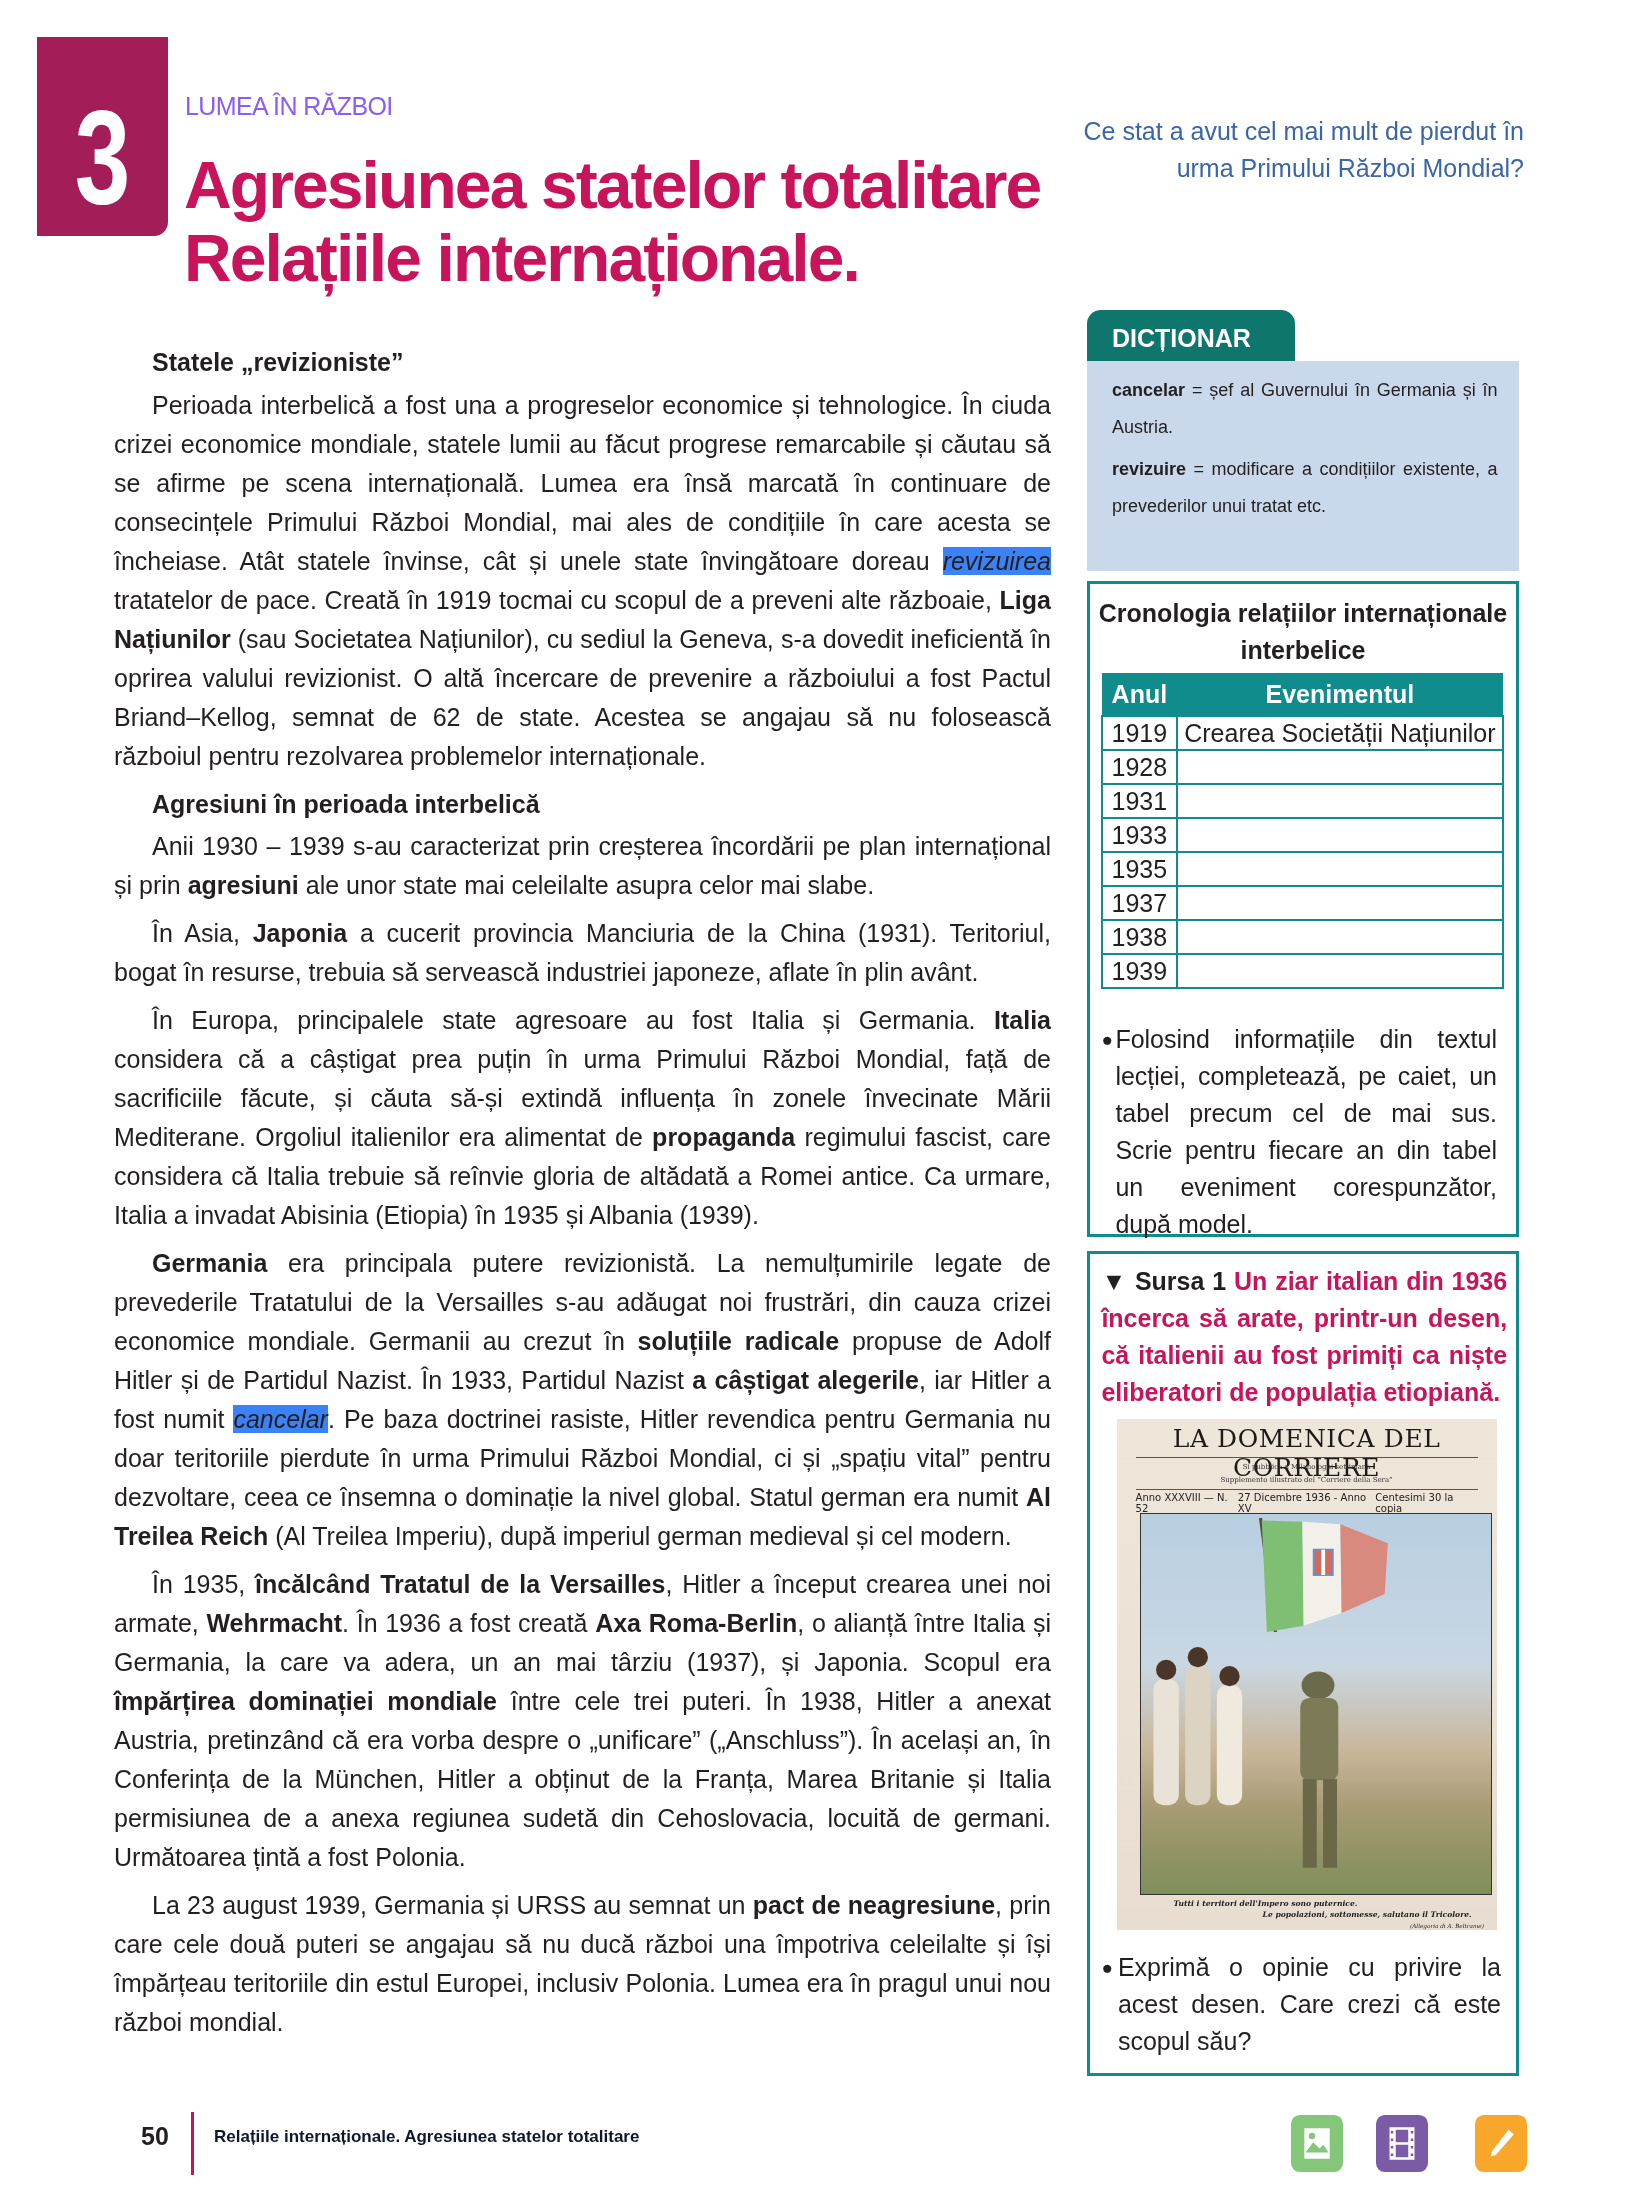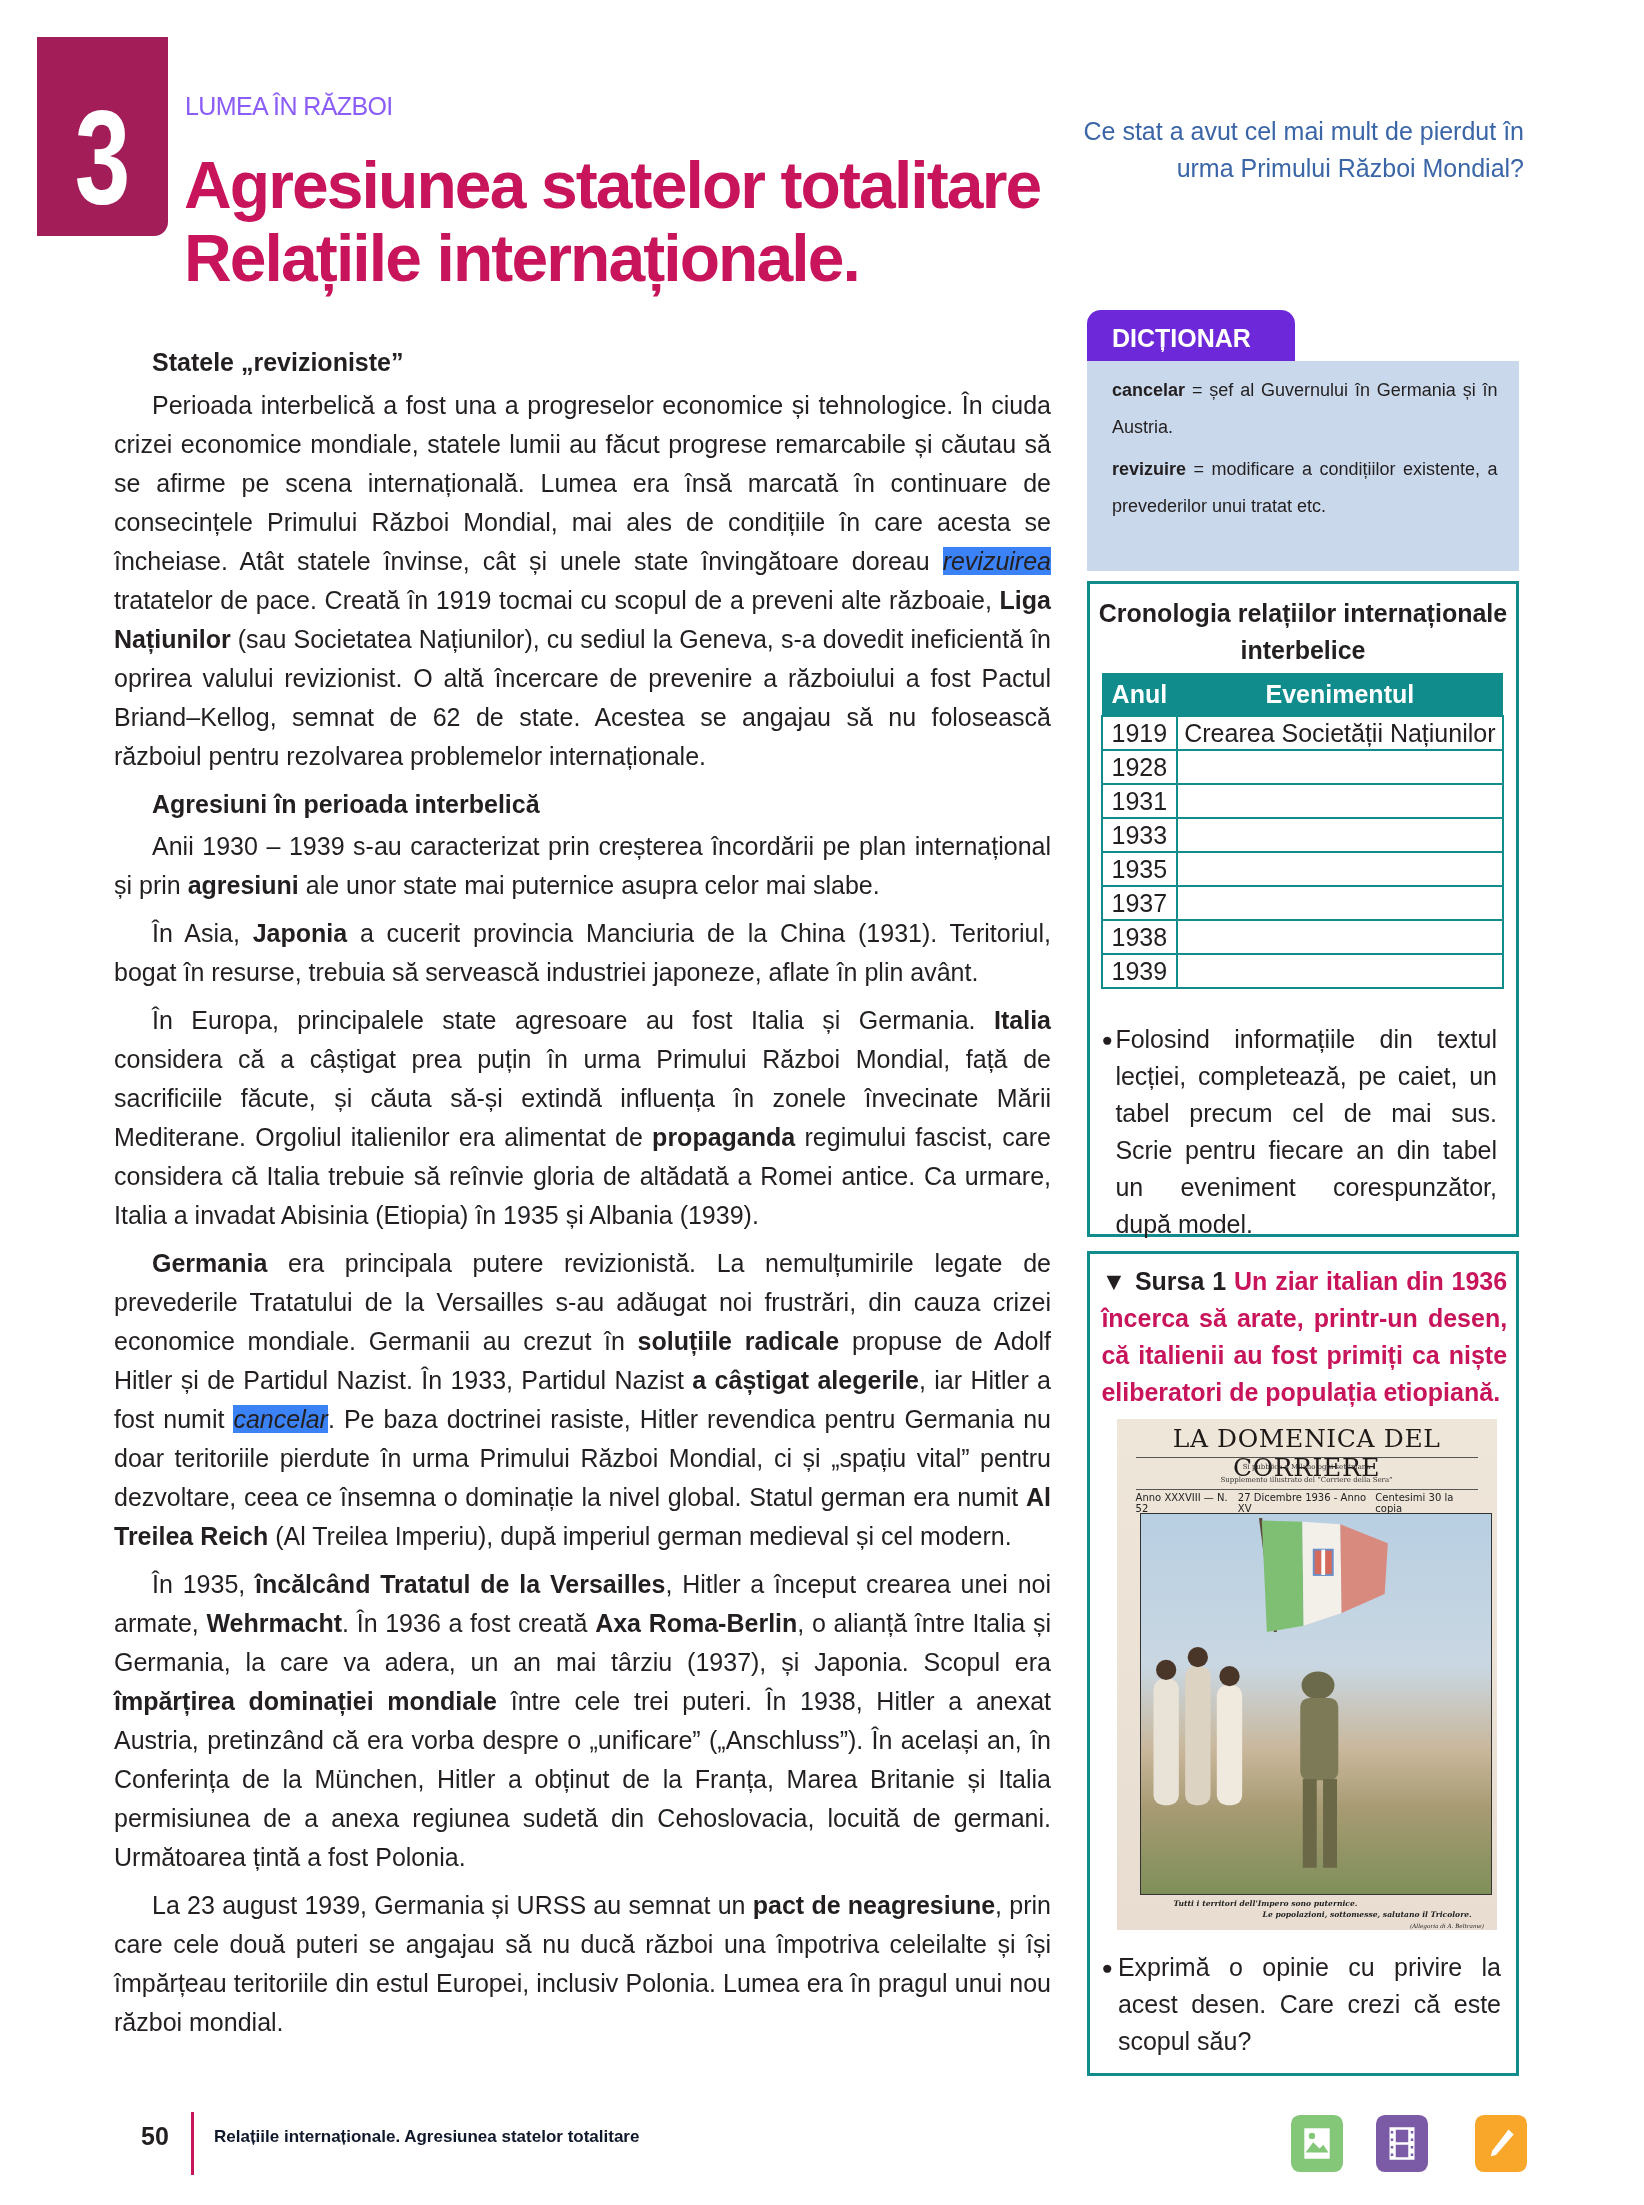--- a/index.html
+++ b/index.html
@@ -28,7 +28,7 @@
   .hl { background:#3b82f6;font-style:italic; }
 
   
-  .dict-tab { left:1087px; top:310px; width:208px; height:53px; background:#6d28d9;
+  .dict-tab { left:1087px; top:310px; width:208px; height:53px; background:#0f766e;
               border-radius:14px 14px 0 0; color:#fff; font-weight:bold; font-size:25px;
               line-height:57px; padding-left:25px; box-sizing:border-box; }
   .dict-box { left:1087px; top:361px; width:432px; height:210px; background:#c9d8ea;

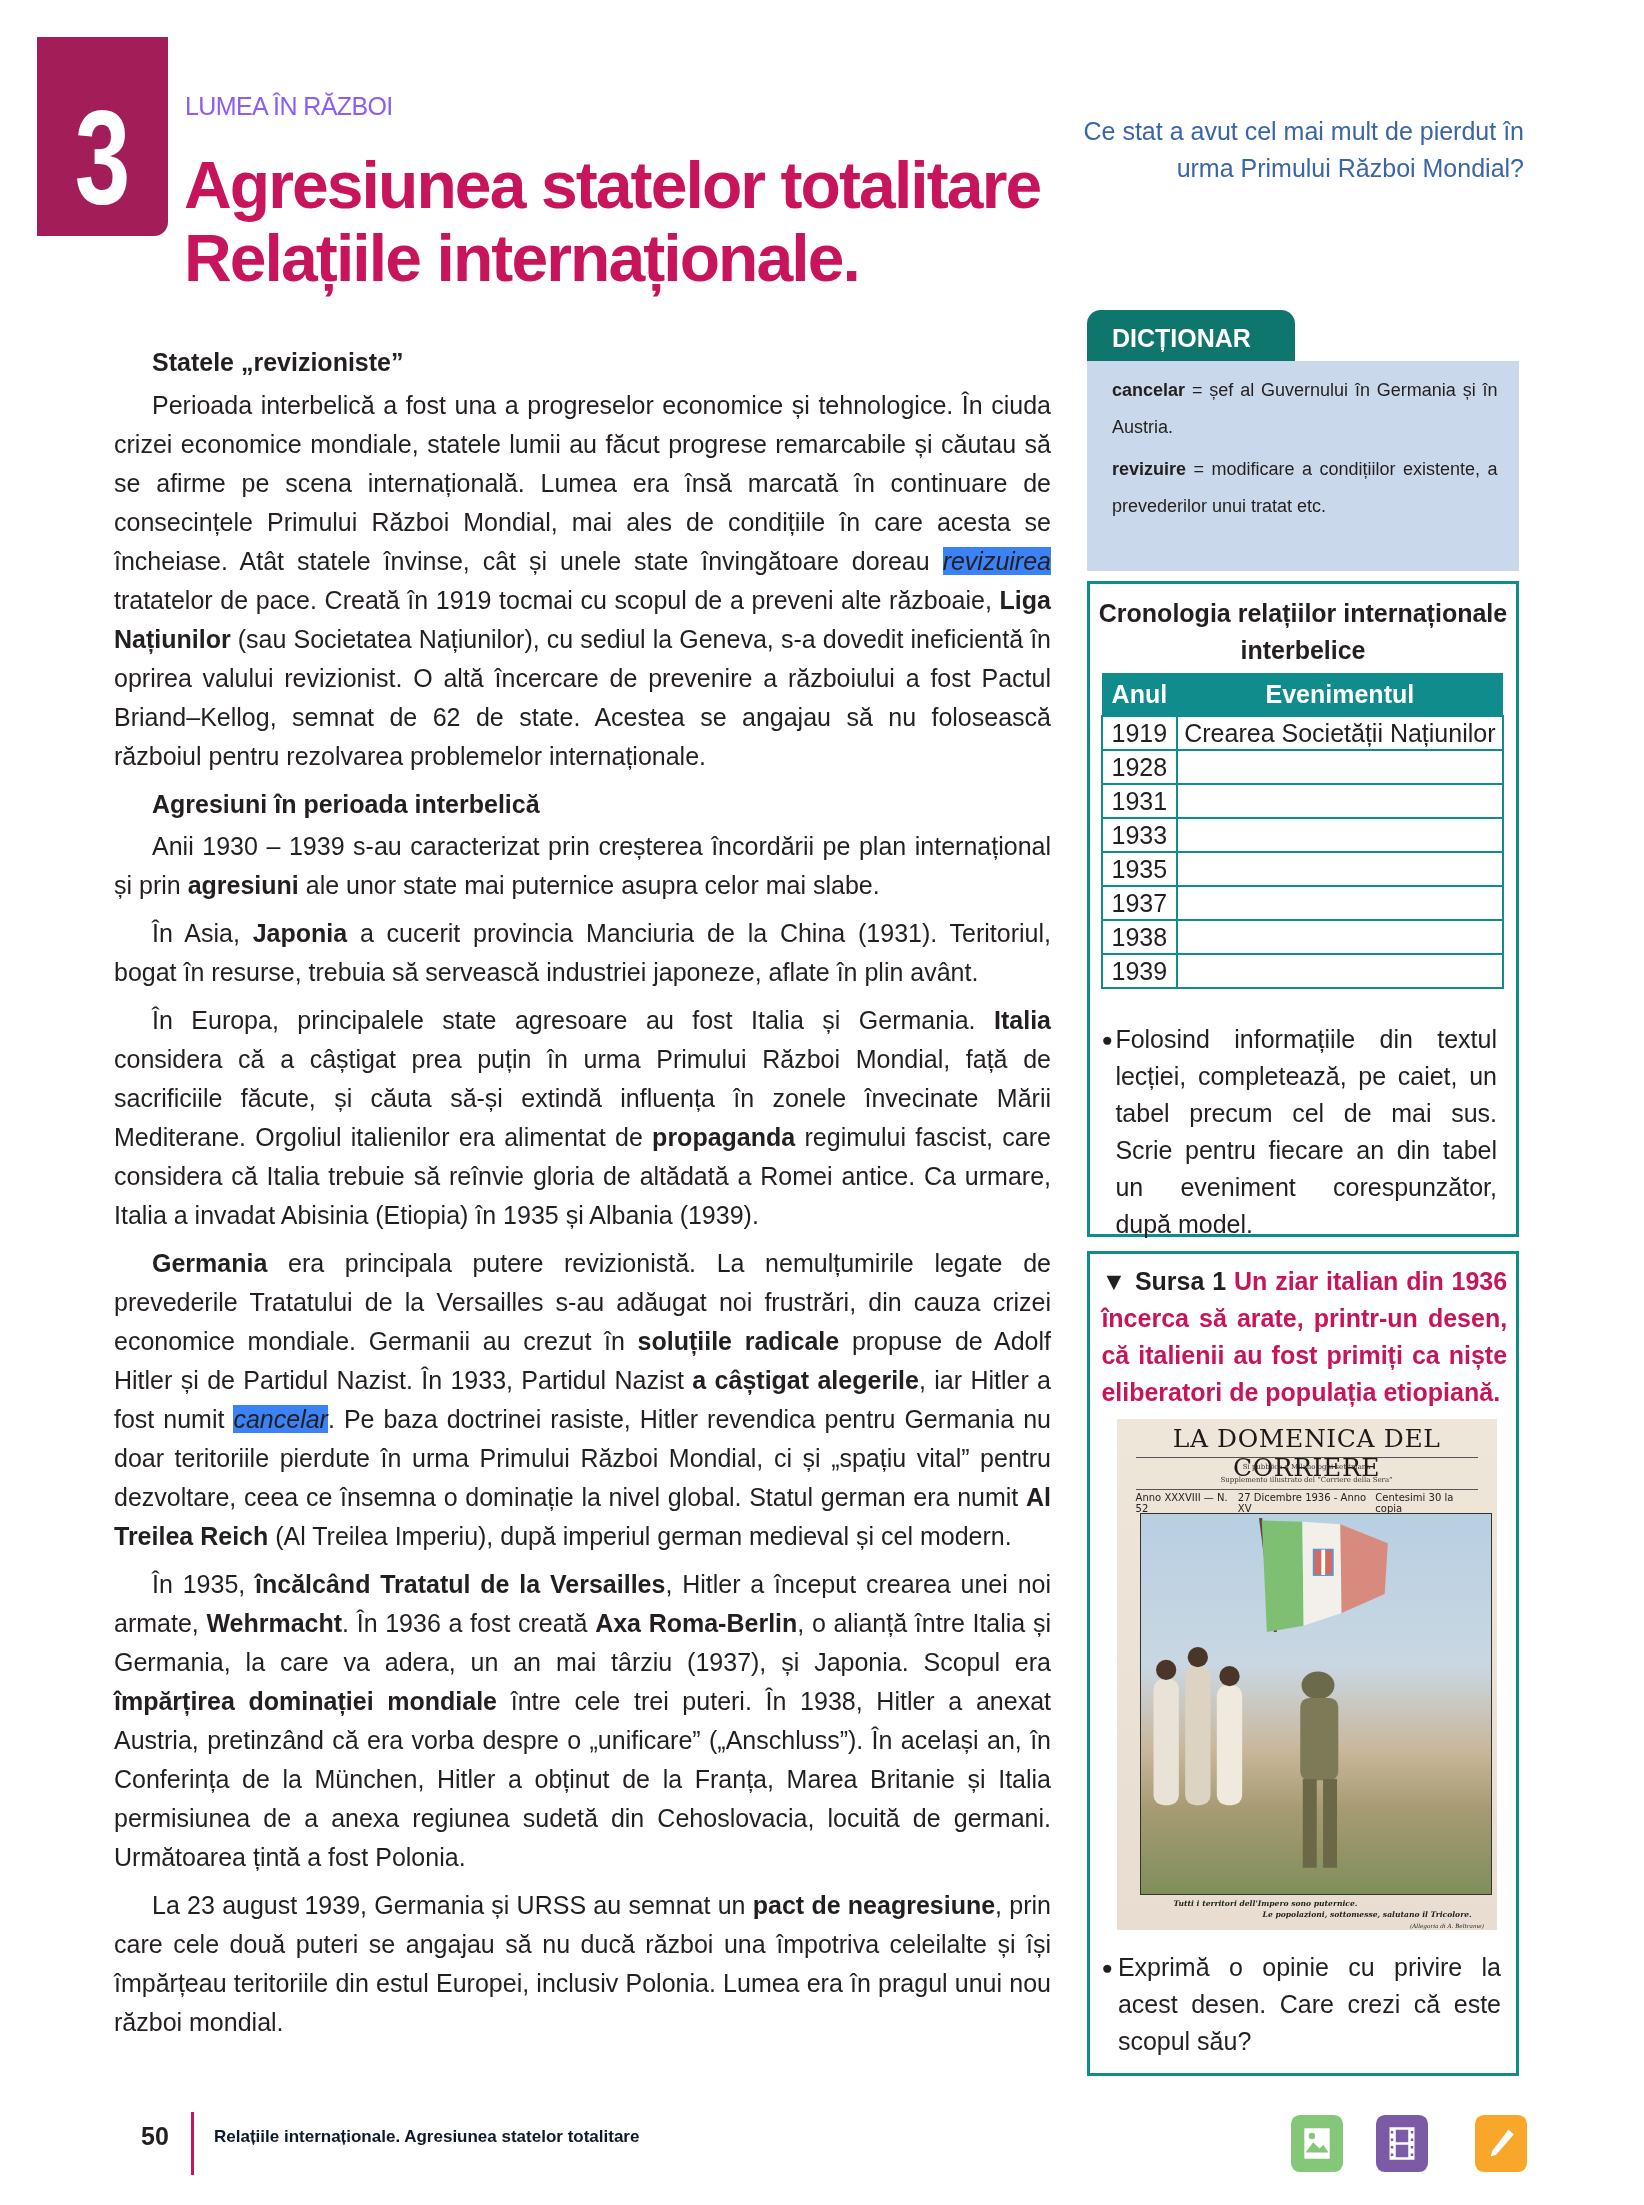--- a/index.html
+++ b/index.html
@@ -99,7 +99,7 @@
   <h3>Statele „revizioniste”</h3>
   <p><span>Perioada interbelică a fost una a progreselor economice și tehnologice. În ciuda crizei economice mondiale, statele lumii au făcut progrese remarcabile și căutau să se afirme pe scena internațională. Lumea era însă marcată în continuare de consecințele Primului Război Mondial, mai ales de condițiile în care acesta se încheiase. Atât statele învinse, cât și unele state învingătoare doreau </span><span class="hl">revizuirea</span><span> tratatelor de pace. Creată în 1919 tocmai cu scopul de a preveni alte războaie, </span><b>Liga Națiunilor</b><span> (sau Societatea Națiunilor), cu sediul la Geneva, s-a dovedit ineficientă în oprirea valului revizionist. O altă încercare de prevenire a războiului a fost Pactul Briand–Kellog, semnat de 62 de state. Acestea se angajau să nu folosească războiul pentru rezolvarea problemelor internaționale.</span></p>
   <h3>Agresiuni în perioada interbelică</h3>
-  <p><span>Anii 1930 – 1939 s-au caracterizat prin creșterea încordării pe plan internațional și prin </span><b>agresiuni</b><span> ale unor state mai puternice asupra celor mai slabe.</span></p>
+  <p><span>Anii 1930 – 1939 s-au caracterizat prin creșterea încordării pe plan internațional și prin </span><b>agresiuni</b><span> ale unor state mai celeilalte asupra celor mai slabe.</span></p>
   <p><span>În Asia, </span><b>Japonia</b><span> a cucerit provincia Manciuria de la China (1931). Teritoriul, bogat în resurse, trebuia să servească industriei japoneze, aflate în plin avânt.</span></p>
   <p><span>În Europa, principalele state agresoare au fost Italia și Germania. </span><b>Italia</b><span> considera că a câștigat prea puțin în urma Primului Război Mondial, față de sacrificiile făcute, și căuta să-și extindă influența în zonele învecinate Mării Mediterane. Orgoliul italienilor era alimentat de </span><b>propaganda</b><span> regimului fascist, care considera că Italia trebuie să reînvie gloria de altădată a Romei antice. Ca urmare, Italia a invadat Abisinia (Etiopia) în 1935 și Albania (1939).</span></p>
   <p><b>Germania</b><span> era principala putere revizionistă. La nemulțumirile legate de prevederile Tratatului de la Versailles s-au adăugat noi frustrări, din cauza crizei economice mondiale. Germanii au crezut în </span><b>soluțiile radicale</b><span> propuse de Adolf Hitler și de Partidul Nazist. În 1933, Partidul Nazist </span><b>a câștigat alegerile</b><span>, iar Hitler a fost numit </span><span class="hl">cancelar</span><span>. Pe baza doctrinei rasiste, Hitler revendica pentru Germania nu doar teritoriile pierdute în urma Primului Război Mondial, ci și „spațiu vital” pentru dezvoltare, ceea ce însemna o dominație la nivel global. Statul german era numit </span><b>Al Treilea Reich</b><span> (Al Treilea Imperiu), după imperiul german medieval și cel modern.</span></p>

